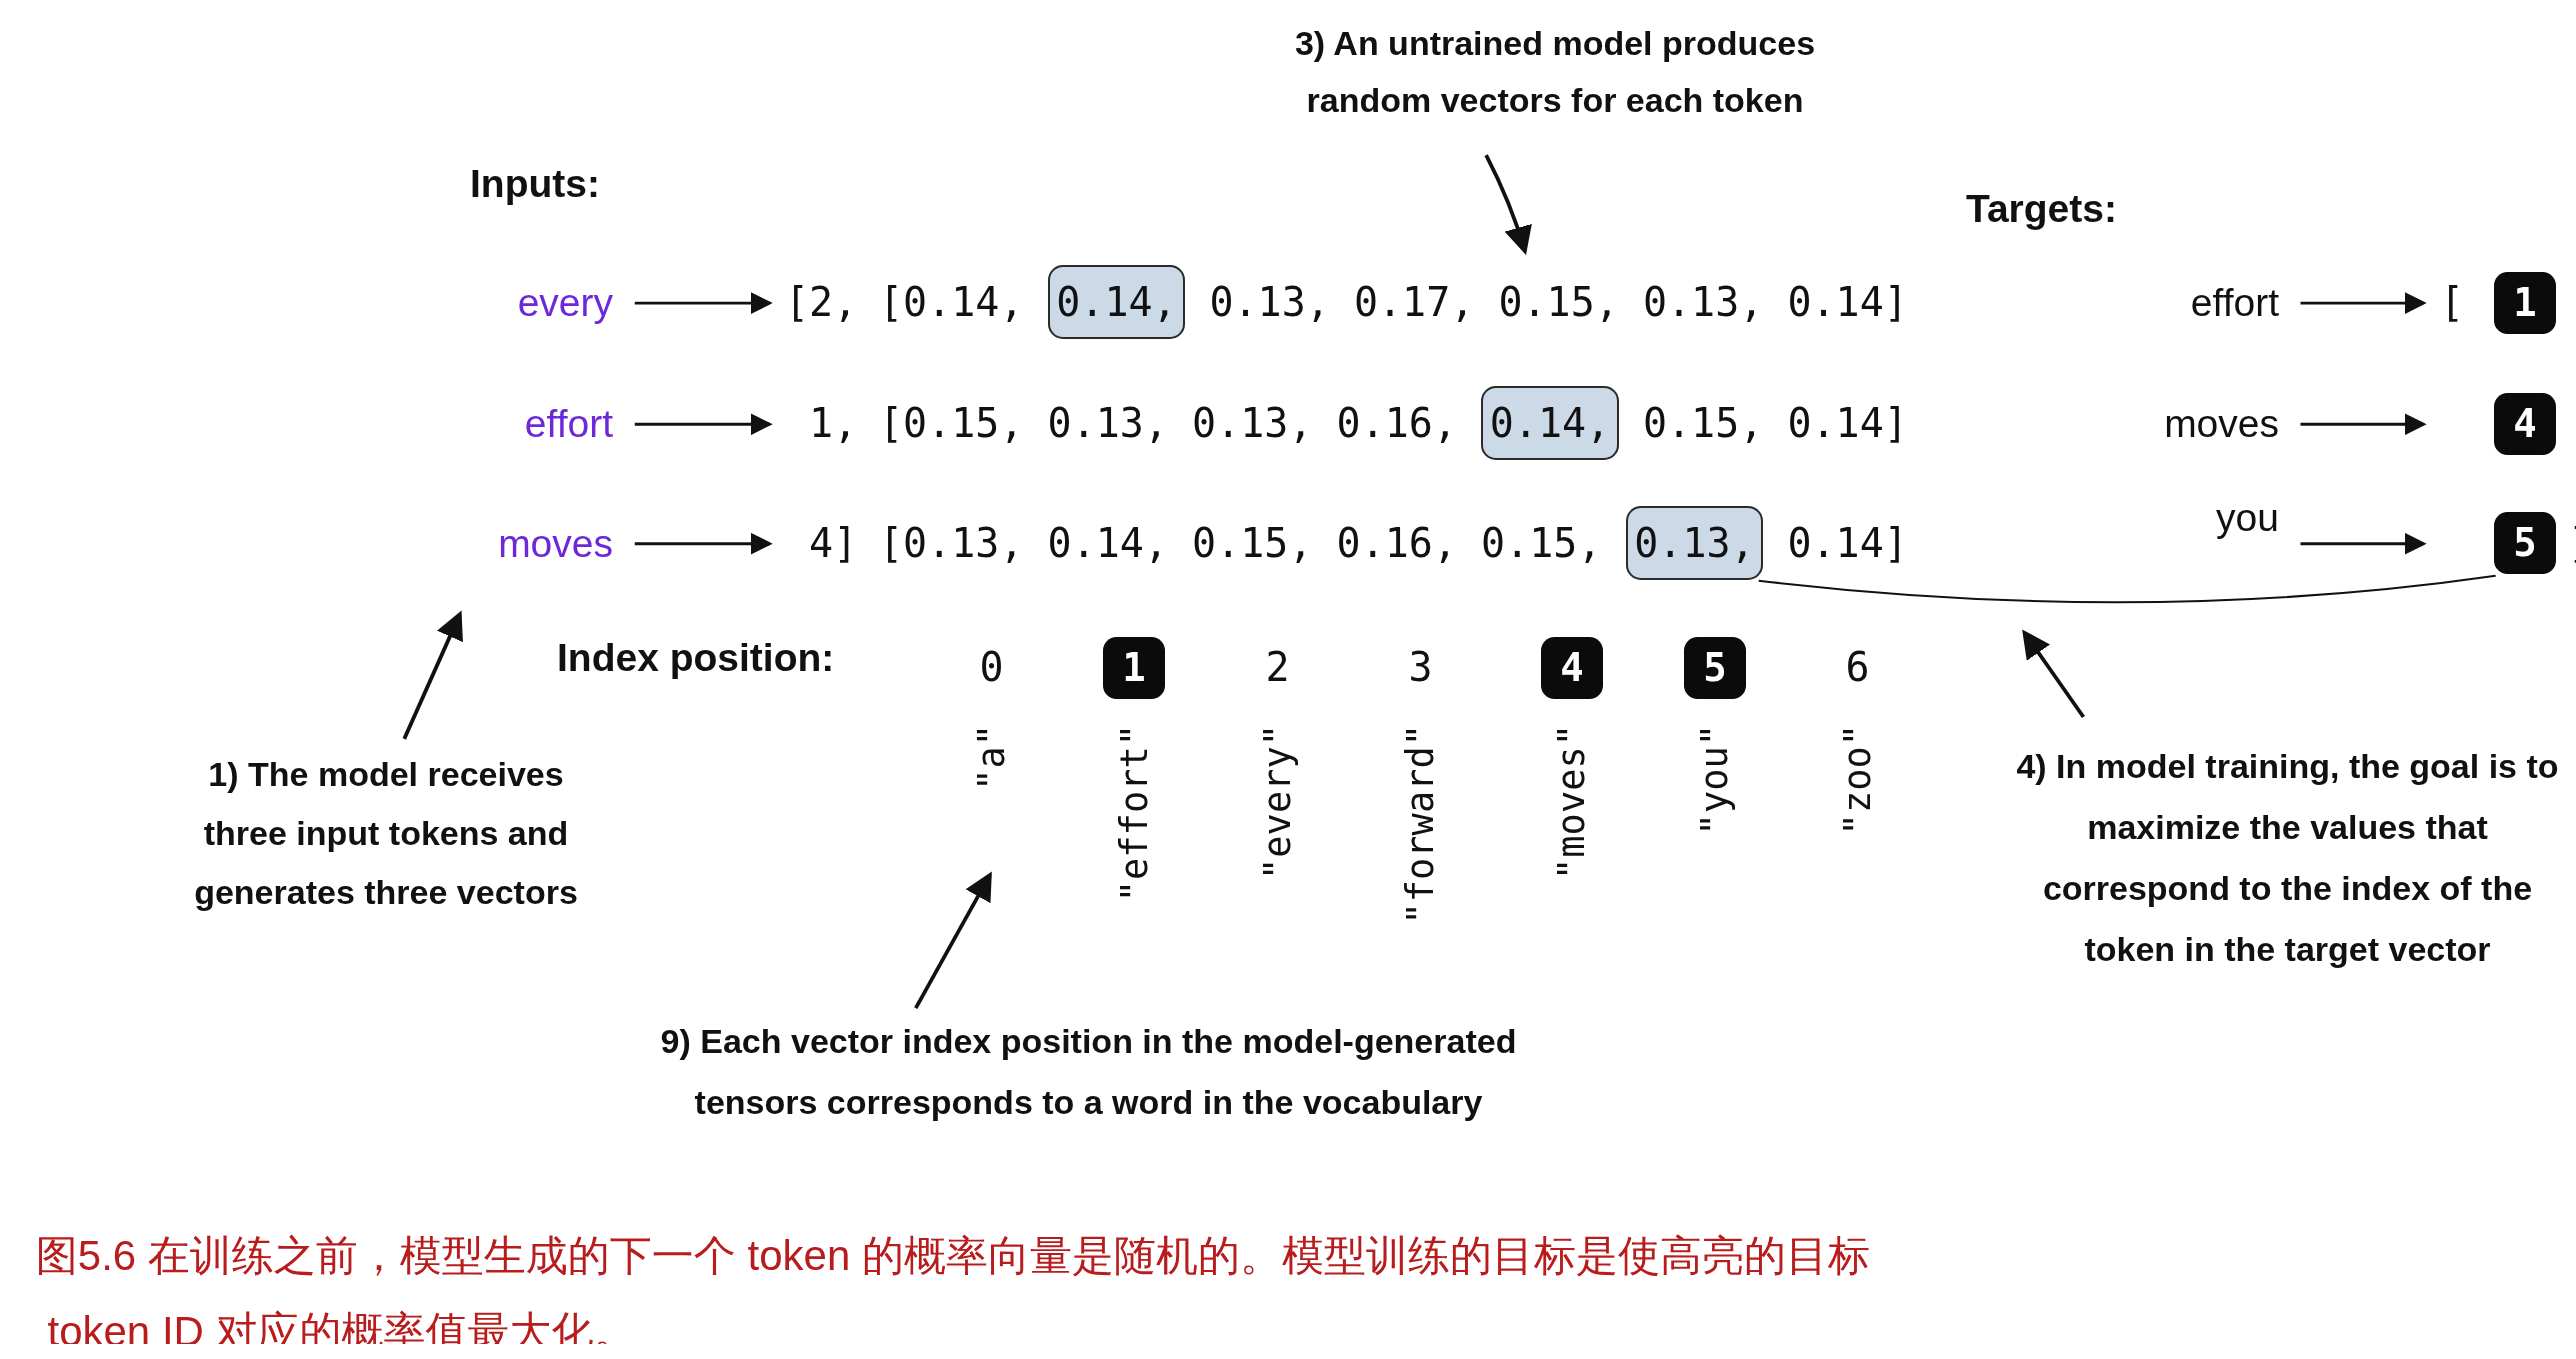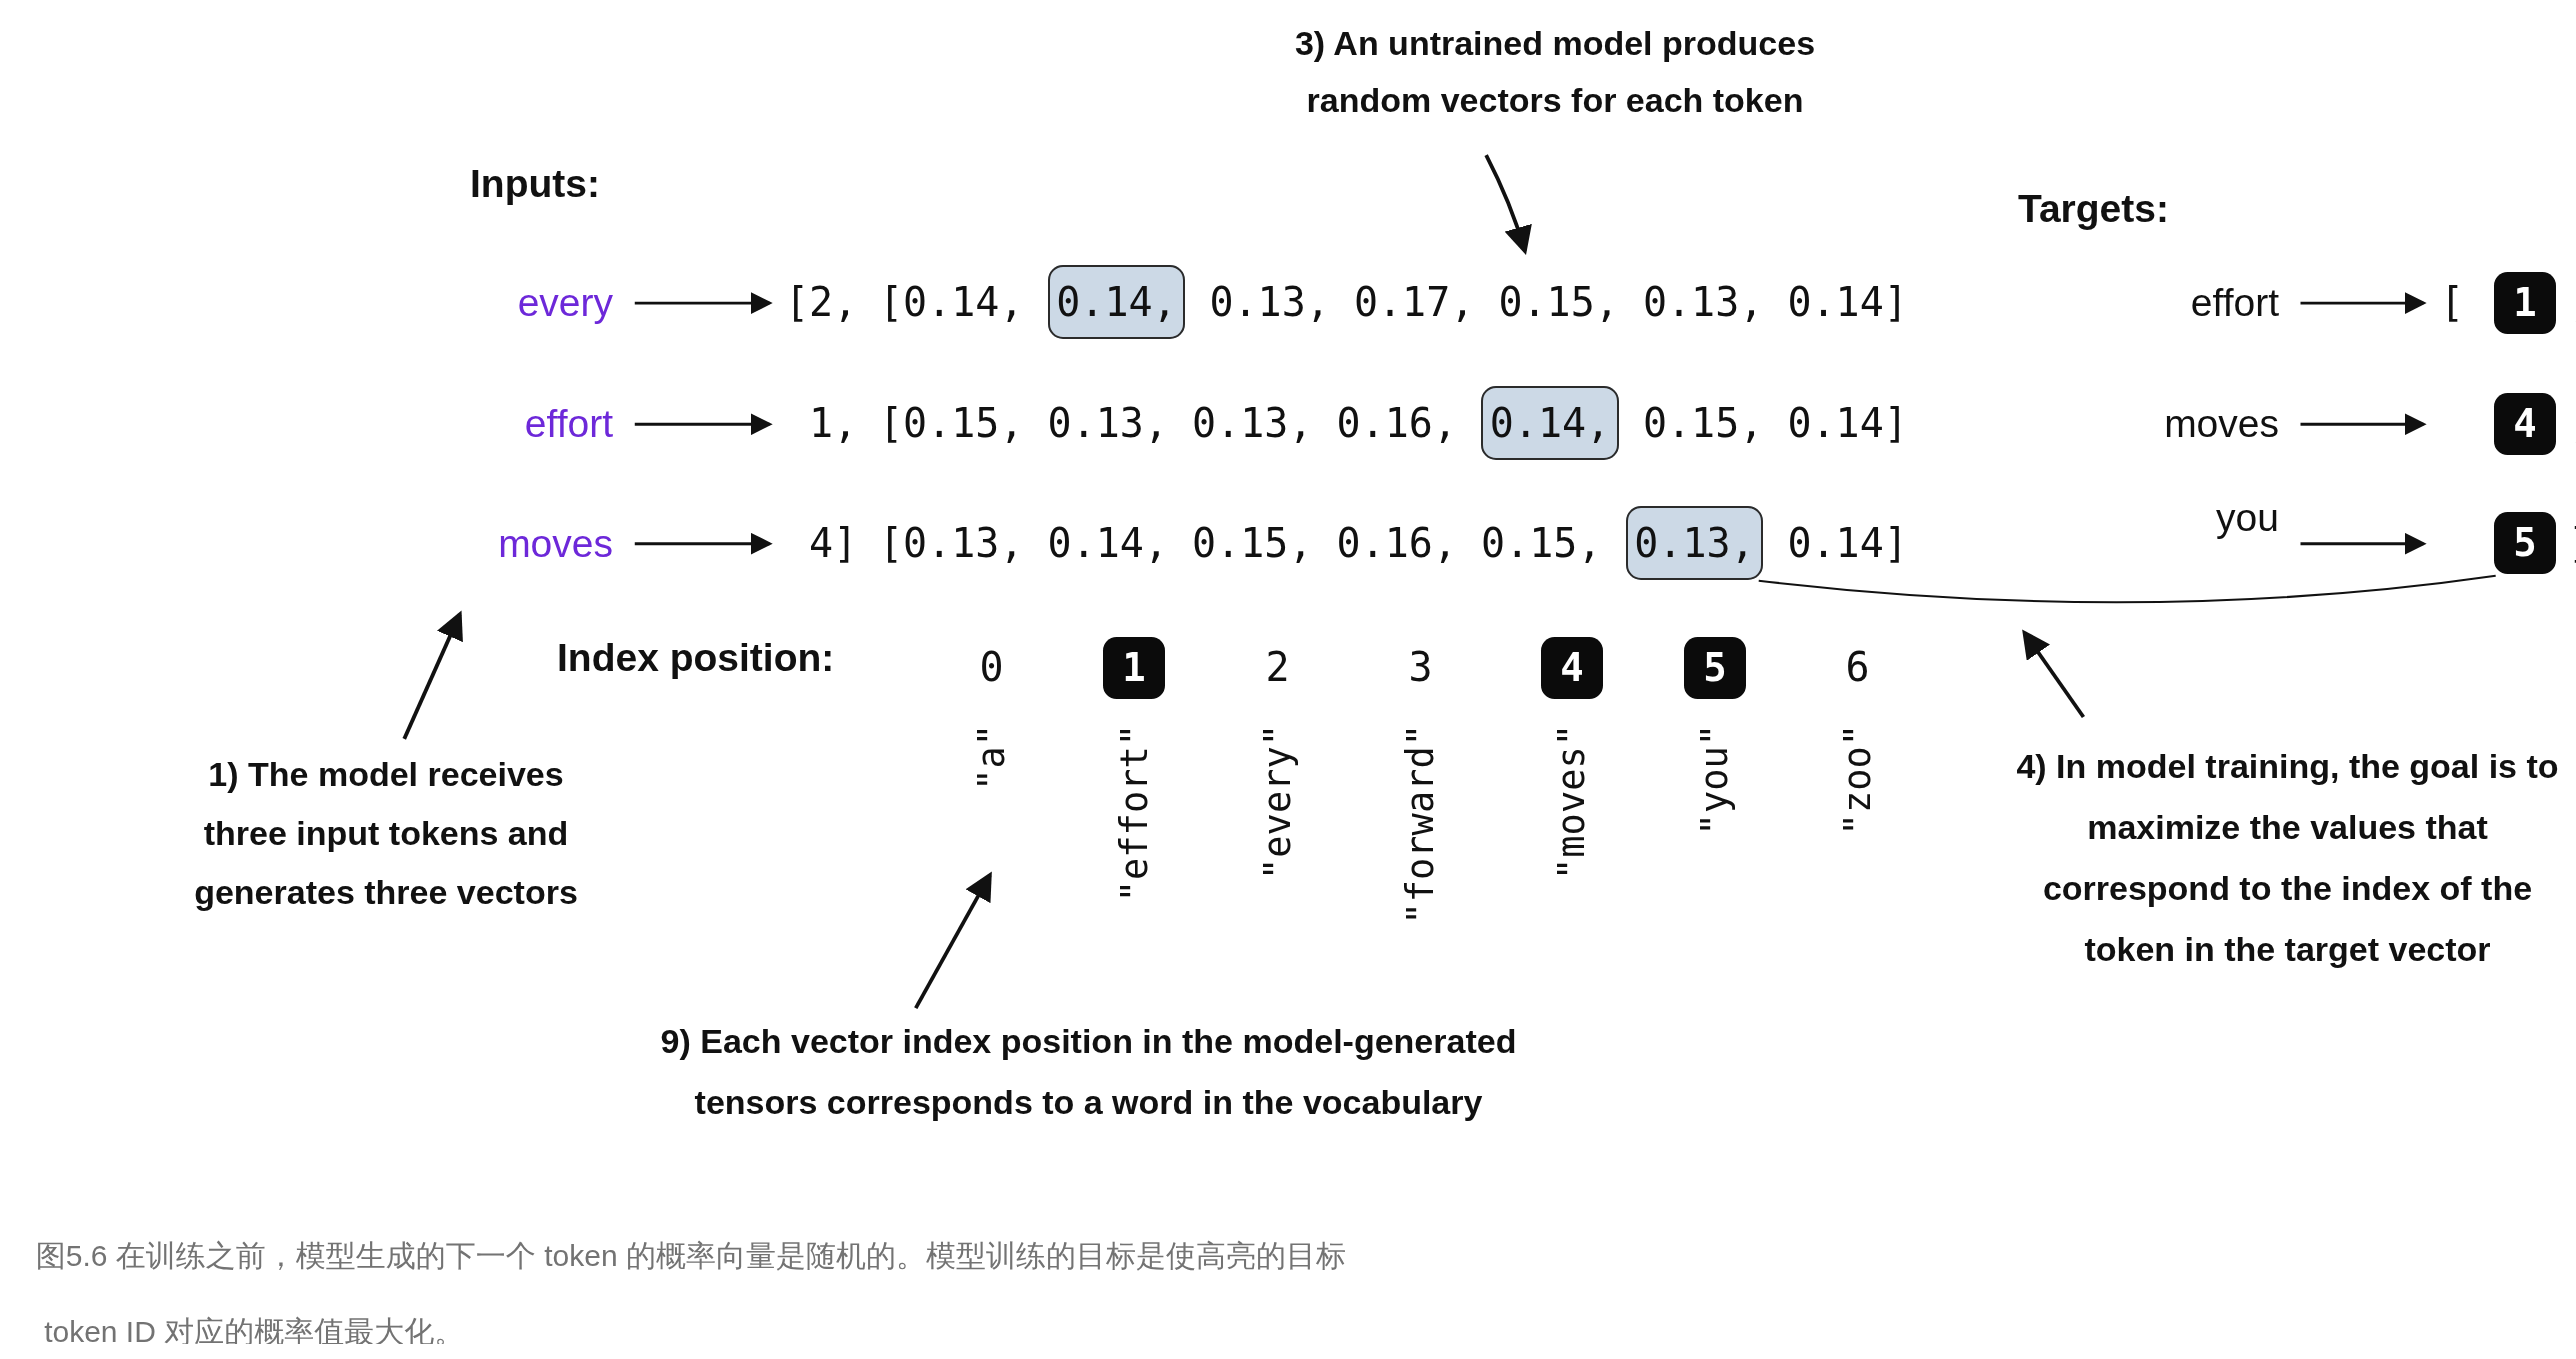--- a/index.html
+++ b/index.html
@@ -88,7 +88,7 @@
   <div class="vocab" style="left:1667px;top:983px;">"you"</div>
   <div class="vocab" style="left:1810px;top:983px;">"zoo"</div>
 
-  <div class="biglabel" style="left:1994px;top:187px;">Targets:</div>
+  <div class="biglabel" style="left:1942px;top:187px;">Targets:</div>
 
   <div class="ttok" style="left:2011px;top:269px;">effort</div>
   <div class="tpunct mono" style="left:2416px;top:269px;">[</div>

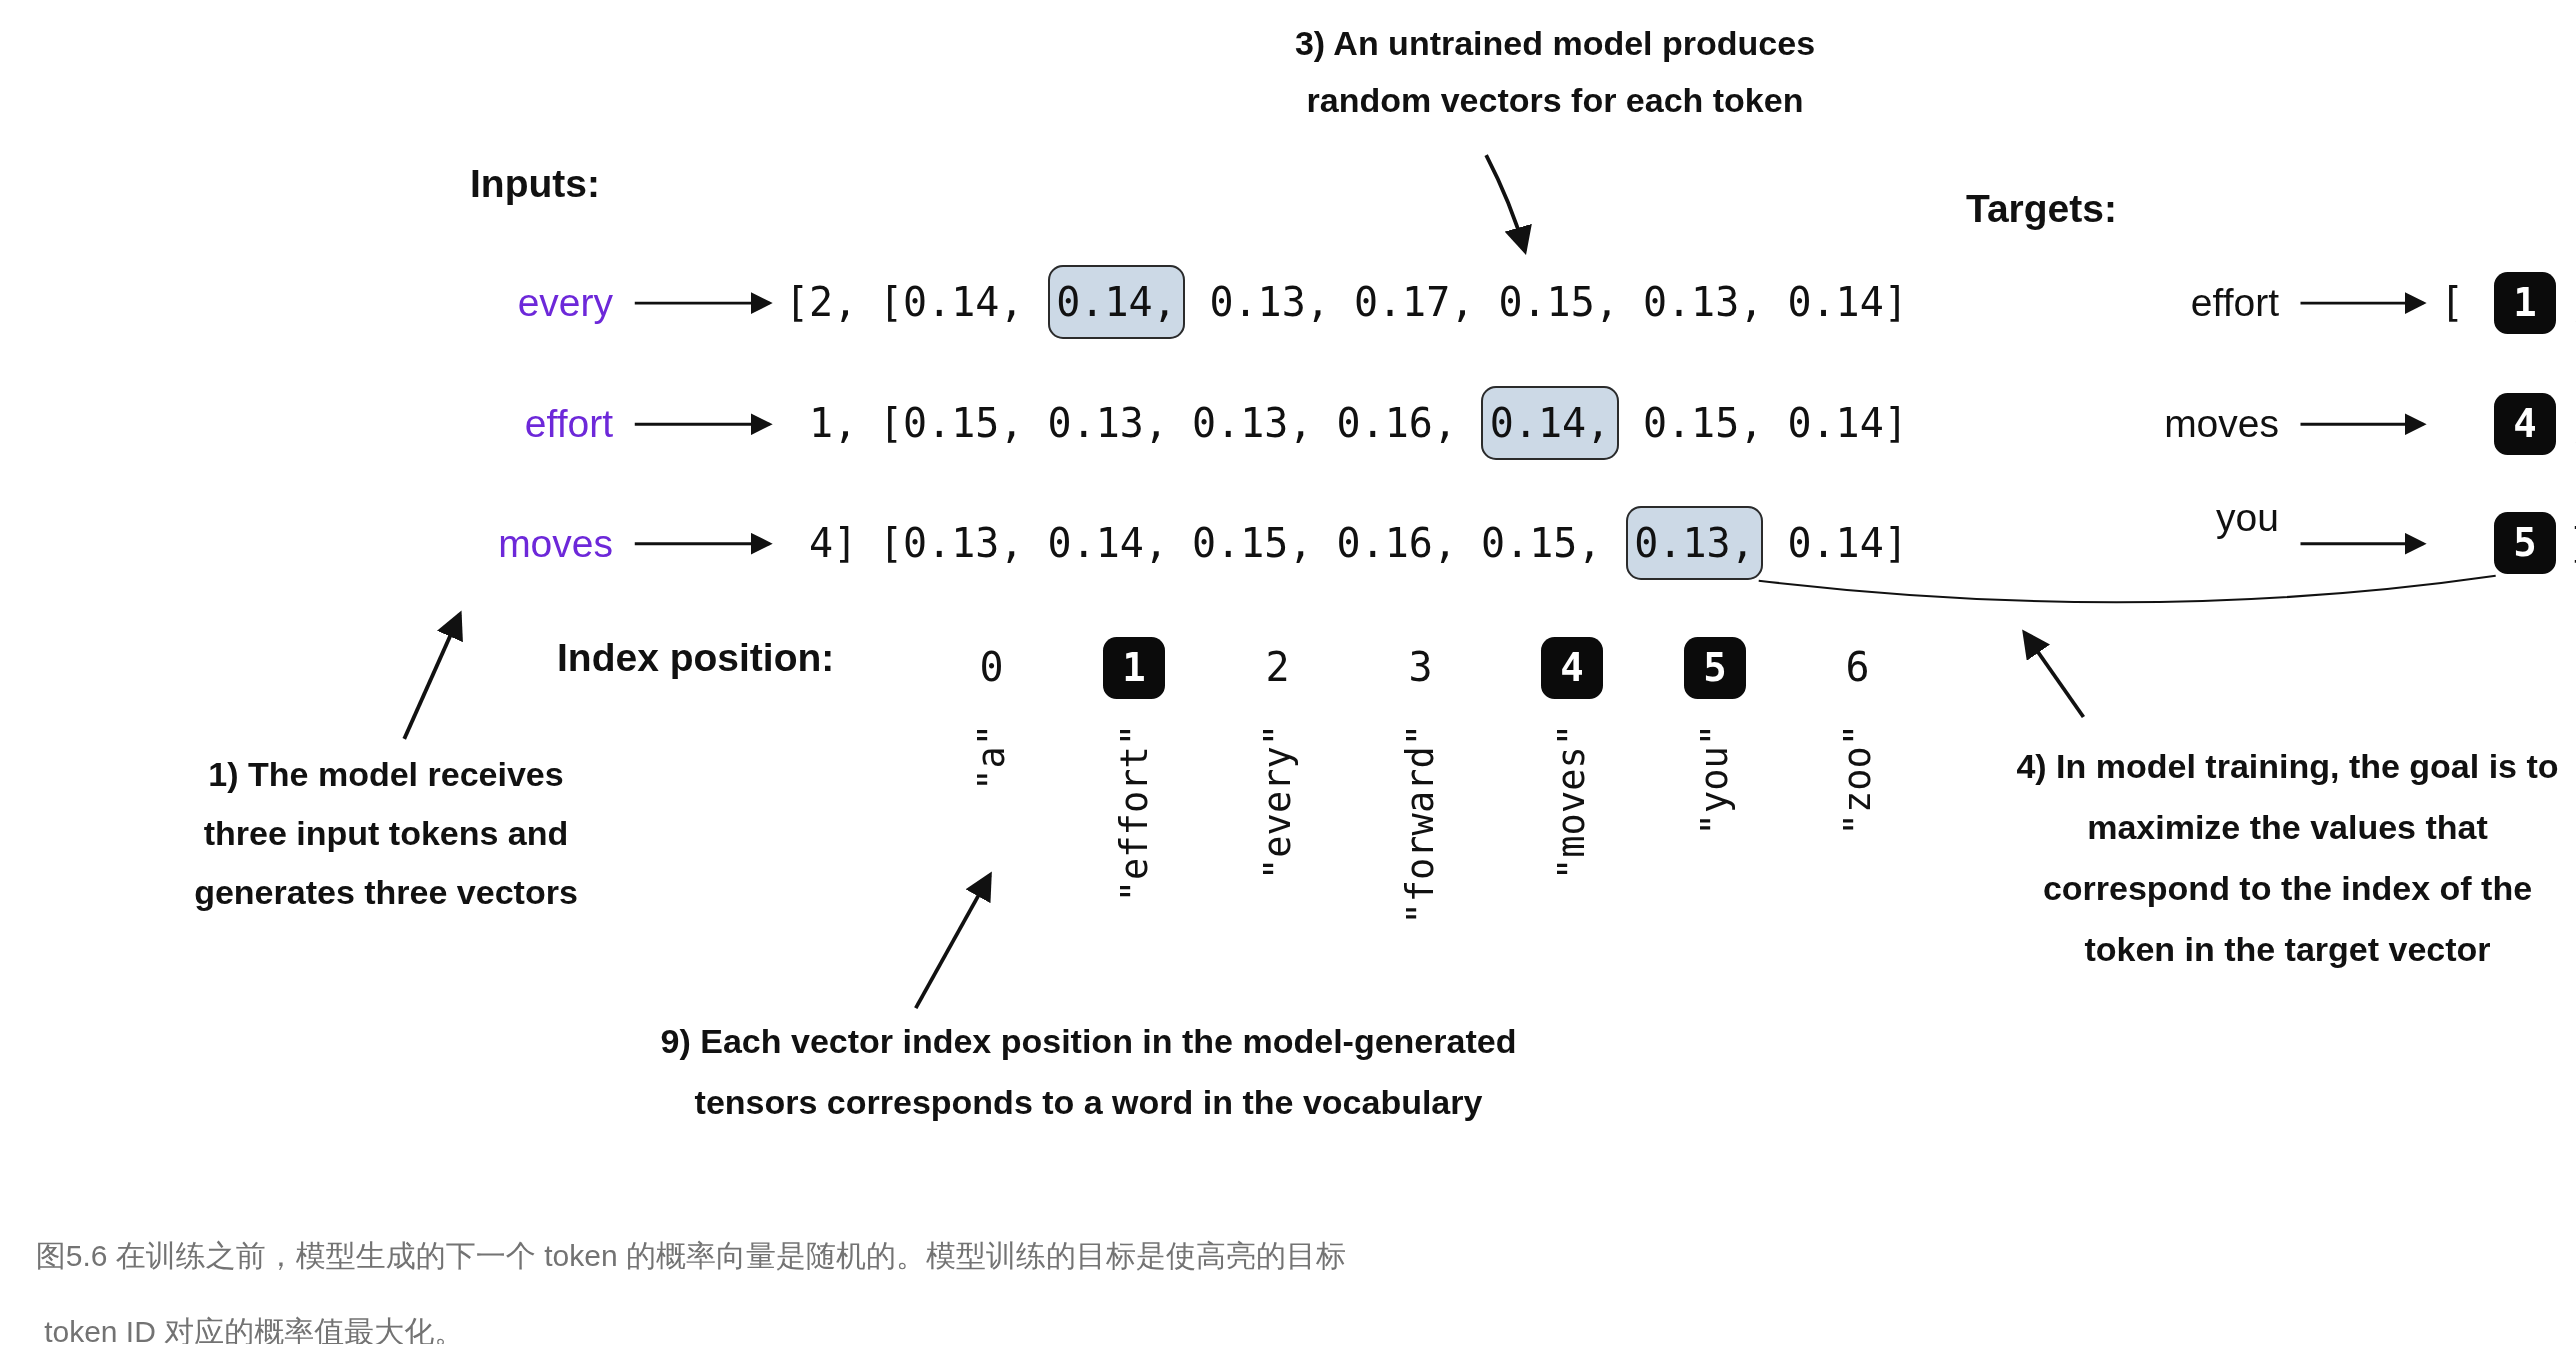--- a/index.html
+++ b/index.html
@@ -22,7 +22,7 @@
          font-family:"DejaVu Sans Mono","Liberation Mono",monospace;white-space:pre;}
   .ttok{position:absolute;z-index:2;font-size:39px;height:67px;line-height:67px;text-align:right;width:244px;color:#111;}
   .tpunct{position:absolute;z-index:2;font-size:40px;height:67px;line-height:67px;}
-  .caption-line{position:absolute;z-index:2;font-size:30px;line-height:76px;color:#737373;white-space:pre;}
+  .caption-line{position:absolute;z-index:2;font-size:42px;line-height:76px;color:#b91c1c;white-space:pre;}
 </style>
 </head>
 <body>

